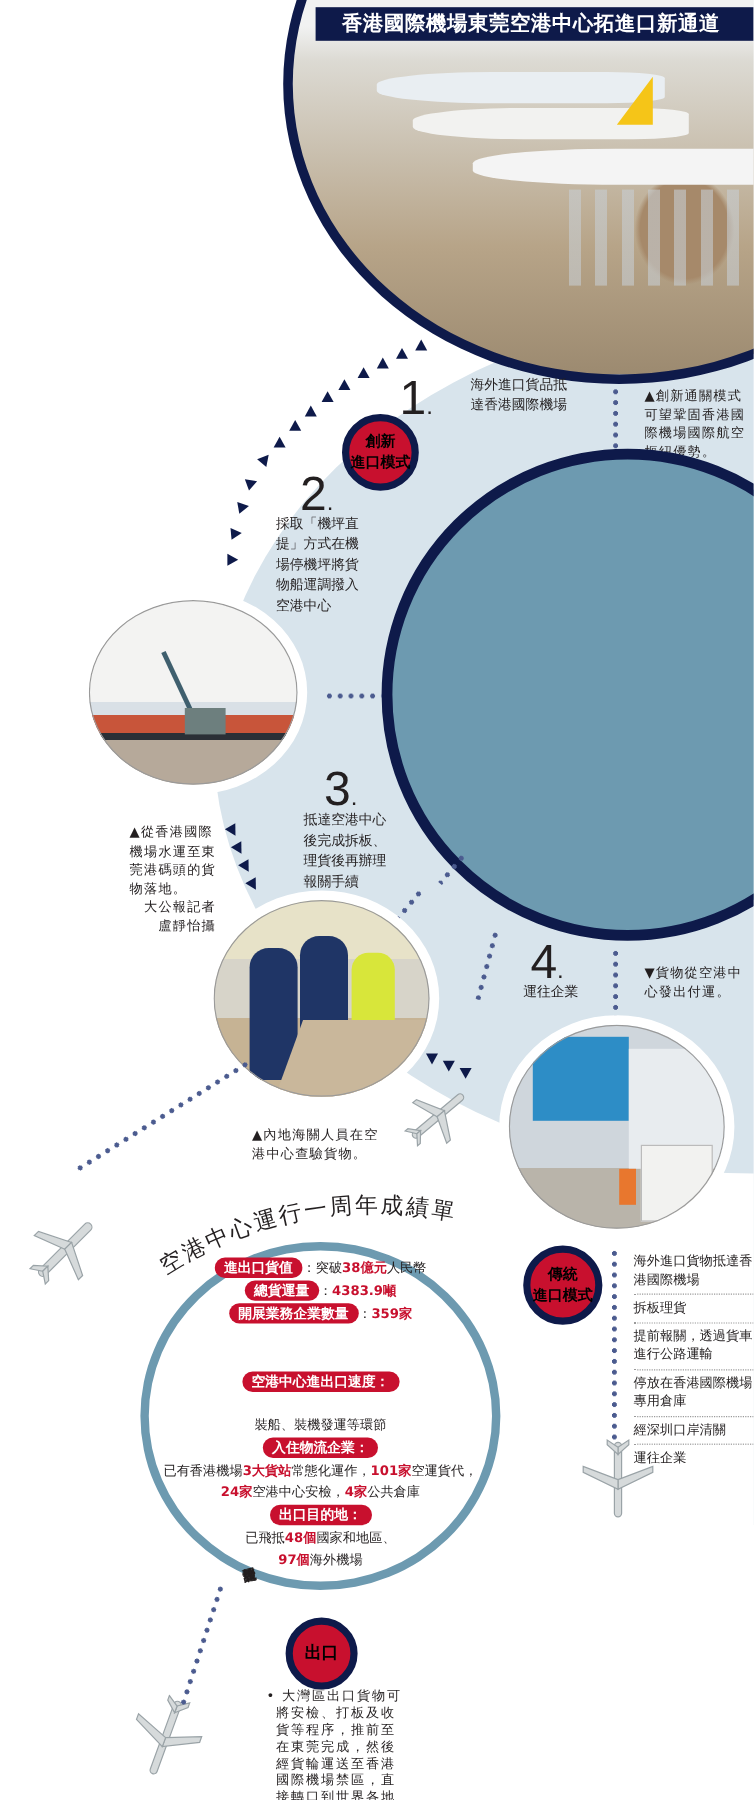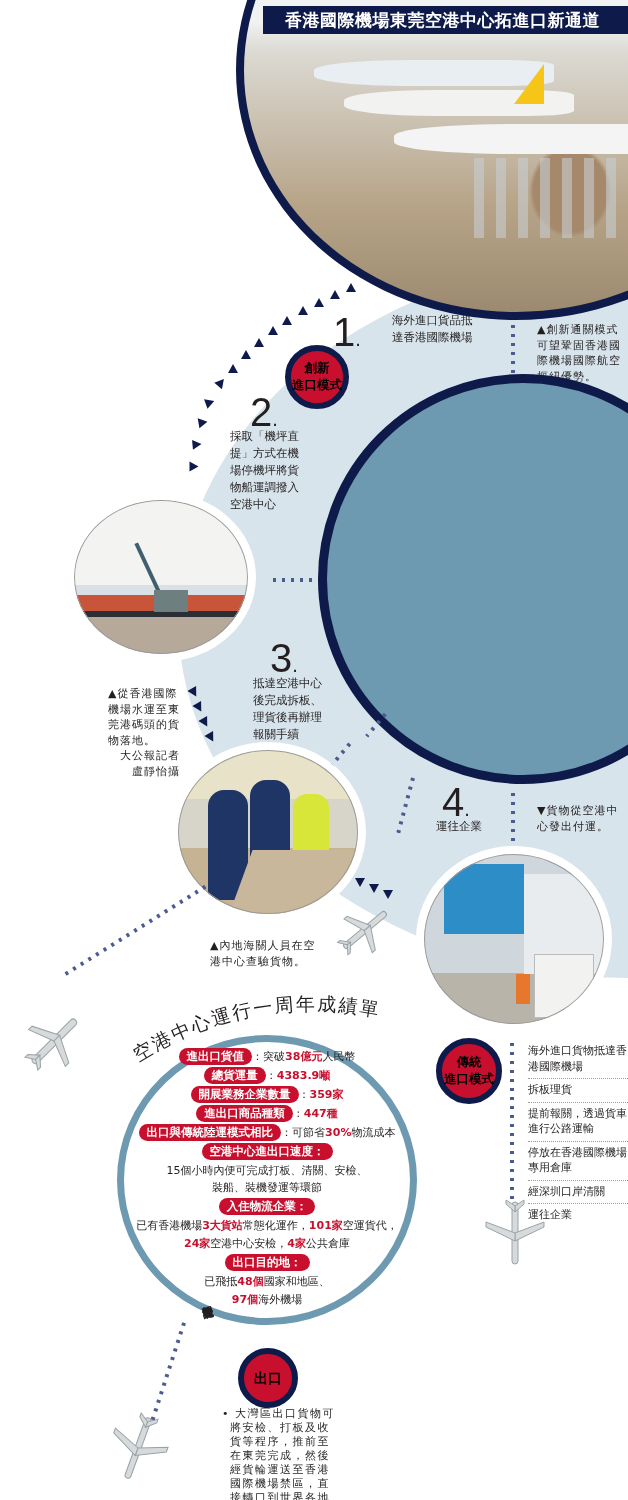--- a/index.html
+++ b/index.html
@@ -244,9 +244,6 @@
   <div class="srow" style="top:44px;">
     <span class="pill">開展業務企業數量</span><span>：</span><span class="red">359家</span>
   </div>
-  <div class="srow" style="top:63px;">
-    <span class="pill">進出口商品種類</span><span>：</span><span class="red">447種</span>
-  </div>
   <div class="srow" style="top:82px;">
     <span class="pill">出口與傳統陸運模式相比</span><span>：</span><span>可節省</span><span class="red">30%</span><span>物流成本</span>
   </div>

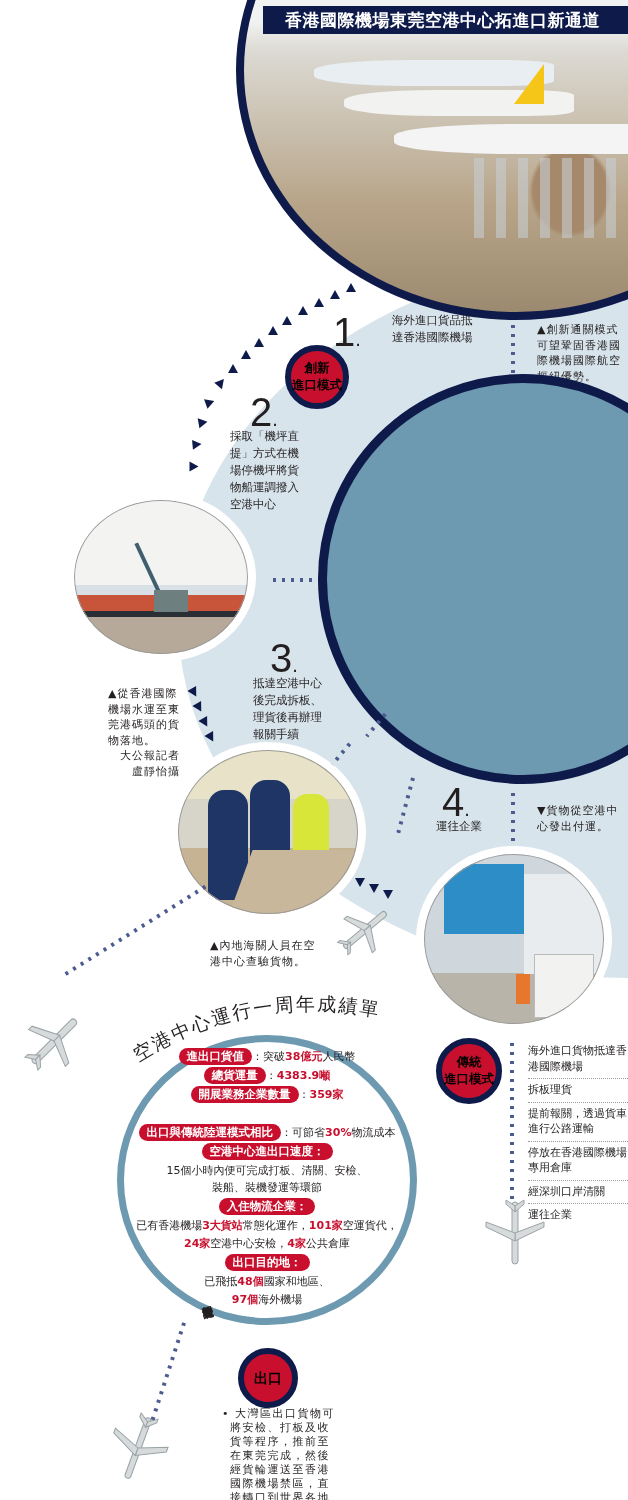--- a/index.html
+++ b/index.html
@@ -244,9 +244,6 @@
   <div class="srow" style="top:44px;">
     <span class="pill">開展業務企業數量</span><span>：</span><span class="red">359家</span>
   </div>
-  <div class="srow" style="top:82px;">
-    <span class="pill">出口與傳統陸運模式相比</span><span>：</span><span>可節省</span><span class="red">30%</span><span>物流成本</span>
-  </div>
   <div class="srow" style="top:101px;">
     <span class="pill">空港中心進出口速度：</span>
   </div>

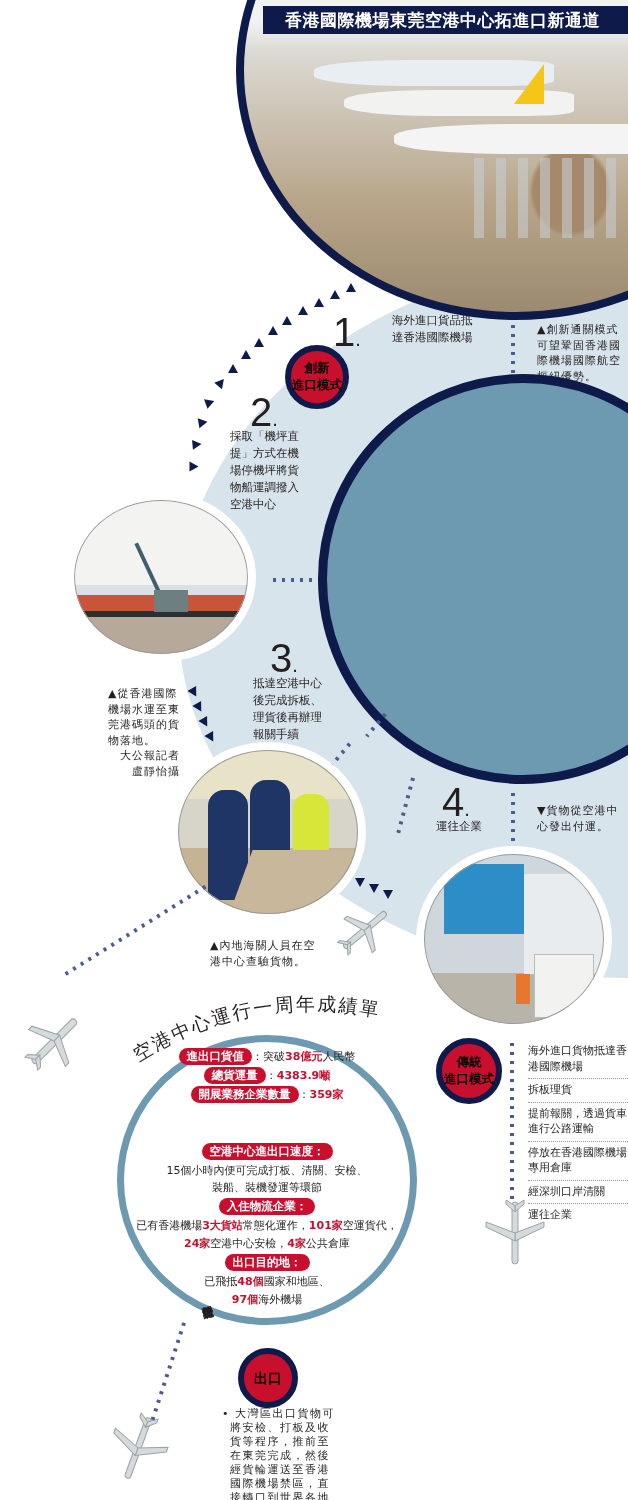--- a/index.html
+++ b/index.html
@@ -247,7 +247,6 @@
   <div class="srow" style="top:101px;">
     <span class="pill">空港中心進出口速度：</span>
   </div>
-  <div class="srow" style="top:120px;">15個小時內便可完成打板、清關、安檢、</div>
   <div class="srow" style="top:137px;">裝船、裝機發運等環節</div>
   <div class="srow" style="top:156px;">
     <span class="pill">入住物流企業：</span>

